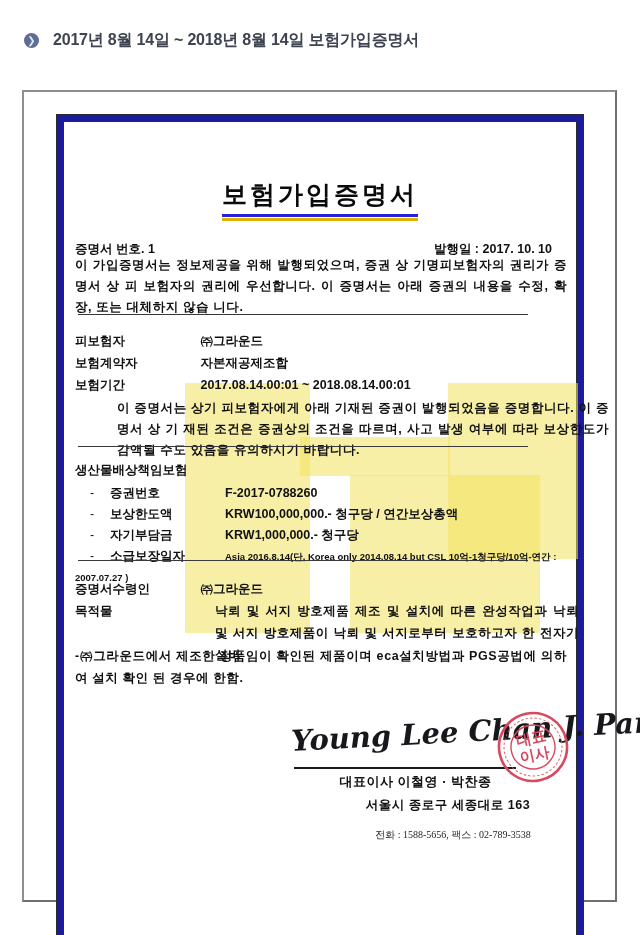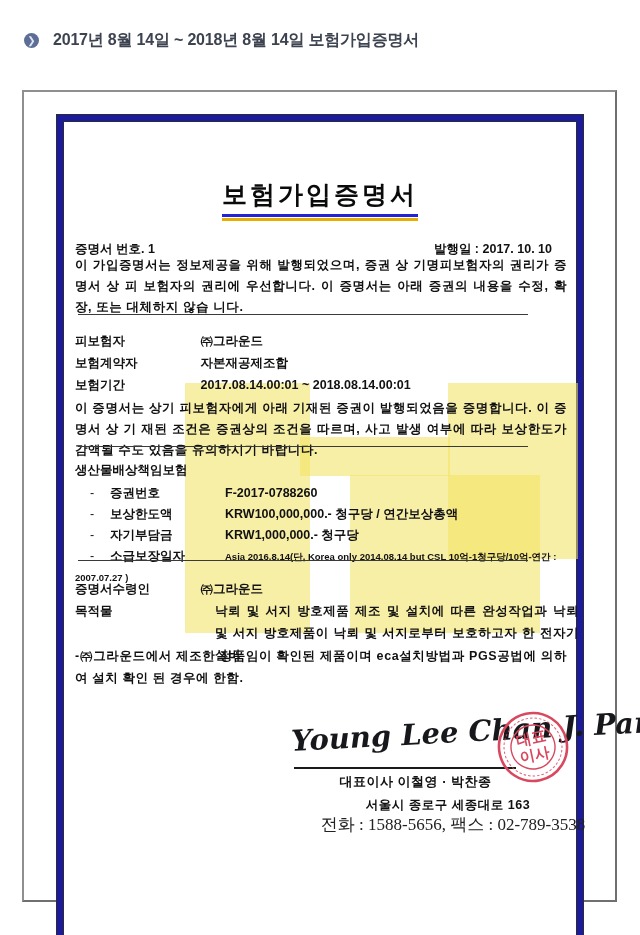--- a/index.html
+++ b/index.html
@@ -104,7 +104,7 @@
           </div>
         </div>
 
-        <div class="para" style="top:277px;">이 증명서는 상기 피보험자에게 아래 기재된 증권이 발행되었음을 증명합니다. 이 증명서 상 기 재된 조건은 증권상의 조건을 따르며, 사고 발생 여부에 따라 보상한도가 감액될 수도 있음을 유의하시기 바랍니다.</div>
+        <div class="para" style="top:277px;margin-left:42px;">이 증명서는 상기 피보험자에게 아래 기재된 증권이 발행되었음을 증명합니다. 이 증명서 상 기 재된 조건은 증권상의 조건을 따르며, 사고 발생 여부에 따라 보상한도가 감액될 수도 있음을 유의하시기 바랍니다.</div>
         <div class="rule" style="top:325px;"></div>
 
         <div class="sec-title" style="top:341px;">생산물배상책임보험</div>

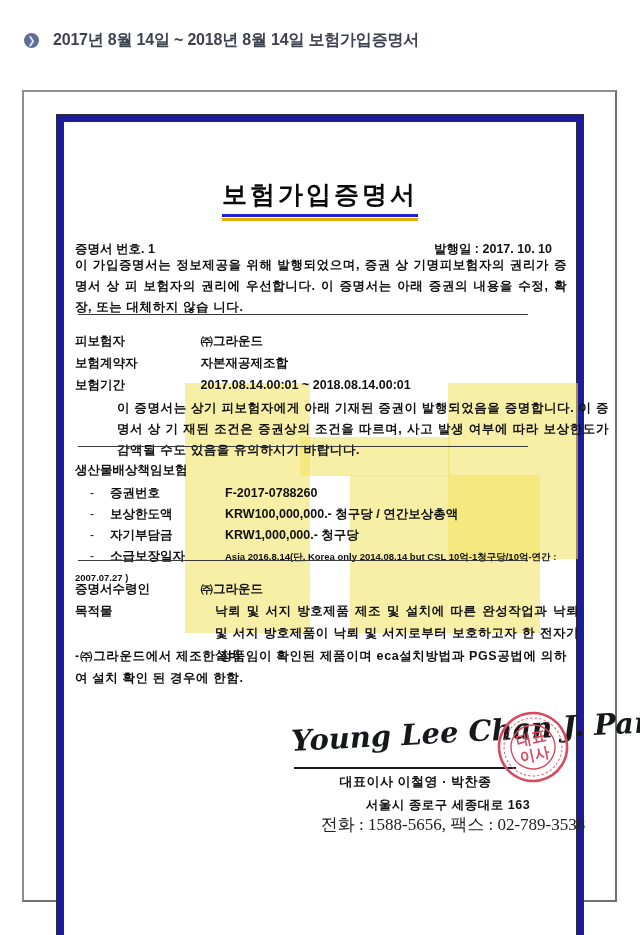--- a/index.html
+++ b/index.html
@@ -50,7 +50,7 @@
   .sig-line{position:absolute;left:231px;top:646px;width:222px;border-top:2px solid #1a1a1a;}
   .ceo-line{position:absolute;left:230px;top:652px;width:245px;text-align:center;font-size:13px;letter-spacing:0.5px;}
   .addr-line{position:absolute;left:230px;top:676px;width:310px;text-align:center;font-size:12.5px;letter-spacing:0.5px;}
-  .phone-line{position:absolute;left:225px;top:692px;width:330px;text-align:center;font-size:17px;
+  .phone-line{position:absolute;left:225px;top:707px;width:330px;text-align:center;font-size:10px;
     font-family:"Liberation Serif","DejaVu Serif",serif;font-weight:normal;color:#222;}
   .seal{position:absolute;left:433px;top:589px;width:74px;height:74px;transform:rotate(-12deg);}
 </style>

